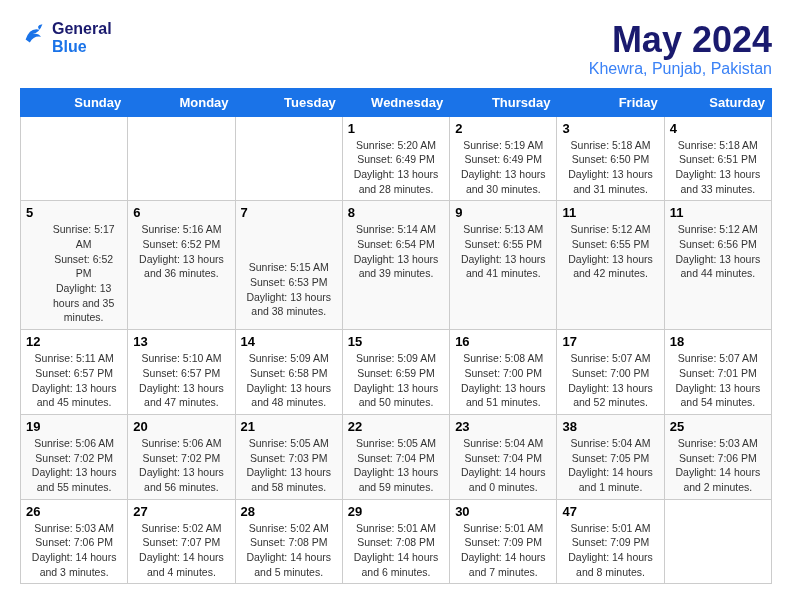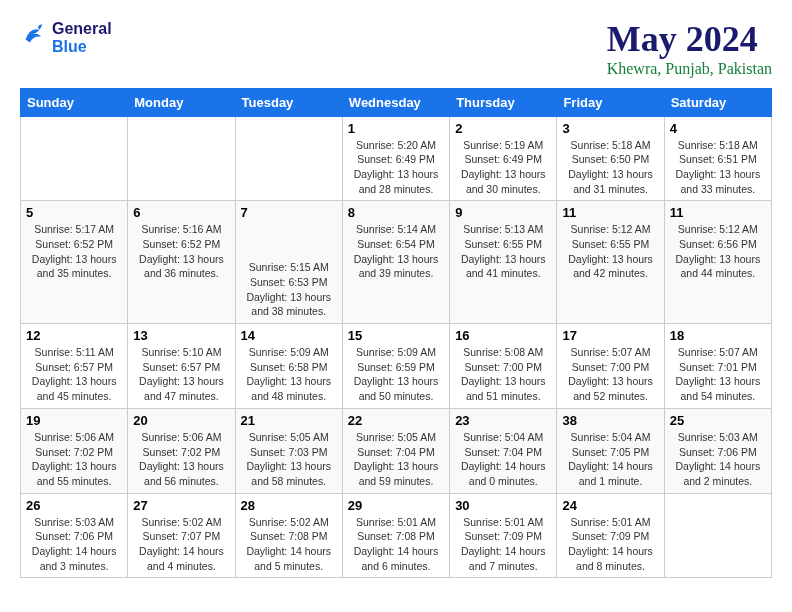--- a/index.html
+++ b/index.html
@@ -26,7 +26,7 @@
       height: 28px;
     }
     .title-block {
-      font-family: Liberation Serif, serif;
+      text-align: right;
     }
     .month-title {
       font-size: 36px;

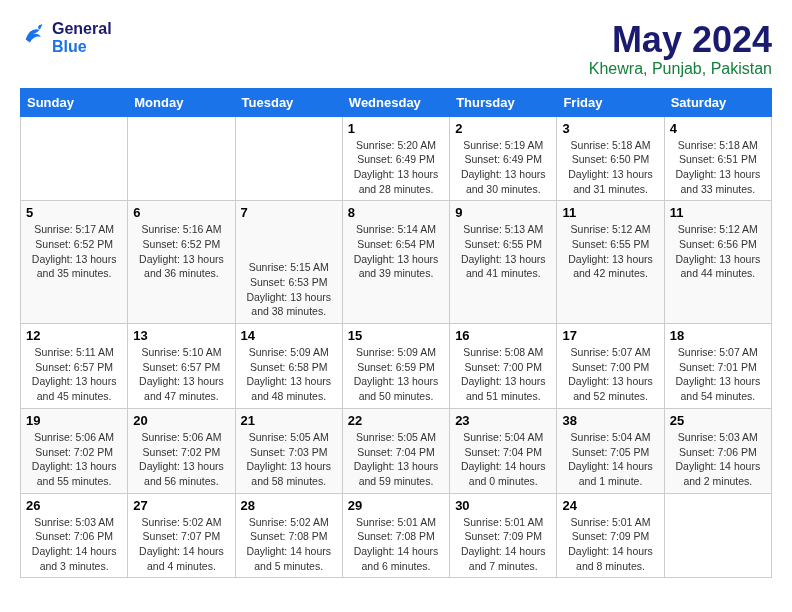--- a/index.html
+++ b/index.html
@@ -36,7 +36,7 @@
     }
     .location {
       font-size: 16px;
-      color: #15803d;
+      color: #3b82f6;
     }
     .calendar {
       width: 100%;

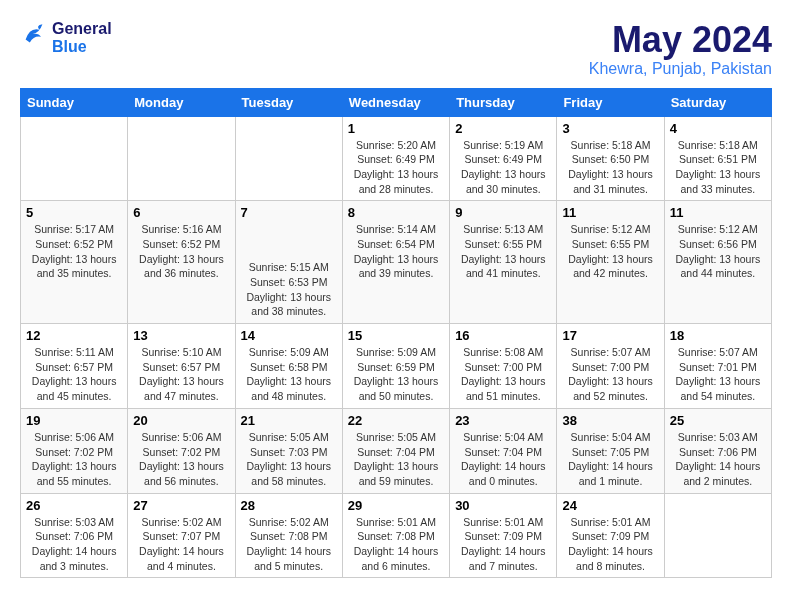--- a/index.html
+++ b/index.html
@@ -46,7 +46,7 @@
     .calendar th {
       background-color: #1a73e8;
       color: #fff;
-      text-align: left;
+      text-align: right;
       padding: 6px 6px;
       font-size: 13px;
       font-weight: bold;

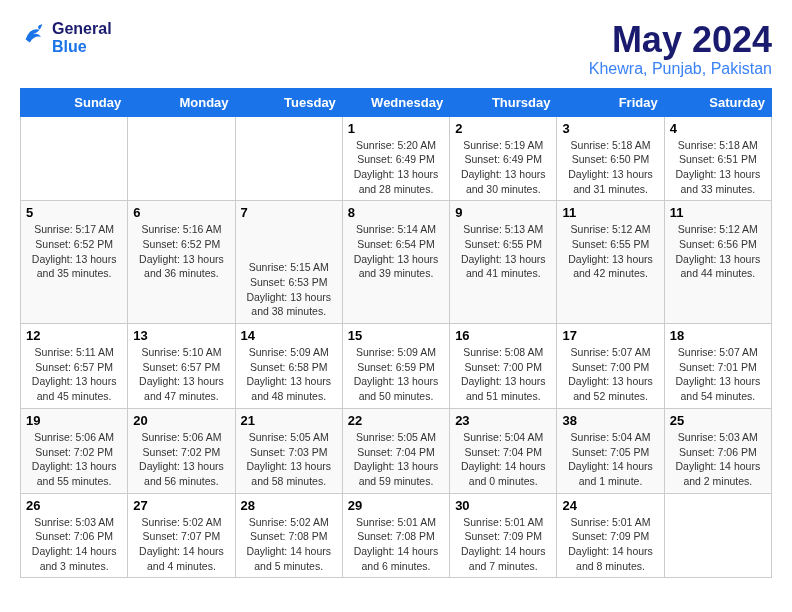--- a/index.html
+++ b/index.html
@@ -146,7 +146,7 @@
       <tr>
         <td>
           <span class="day-number">5</span>
-          <div class="day-info" style="white-space: pre-line;">Sunrise: 5:17 AM
+          <div class="day-info" style="white-space: pre-line; margin-left: 19px;">Sunrise: 5:17 AM
 Sunset: 6:52 PM
 Daylight: 13 hours and 35 minutes.</div>
         </td>

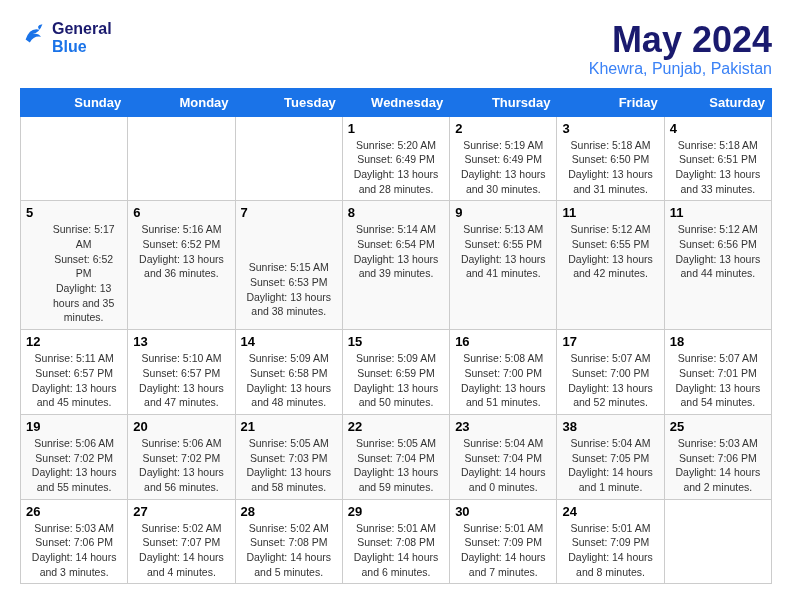--- a/index.html
+++ b/index.html
@@ -307,7 +307,7 @@
 Daylight: 14 hours and 7 minutes.</div>
         </td>
         <td>
-          <span class="day-number">24</span>
+          <span class="day-number">47</span>
           <div class="day-info" style="white-space: pre-line;">Sunrise: 5:01 AM
 Sunset: 7:09 PM
 Daylight: 14 hours and 8 minutes.</div>

